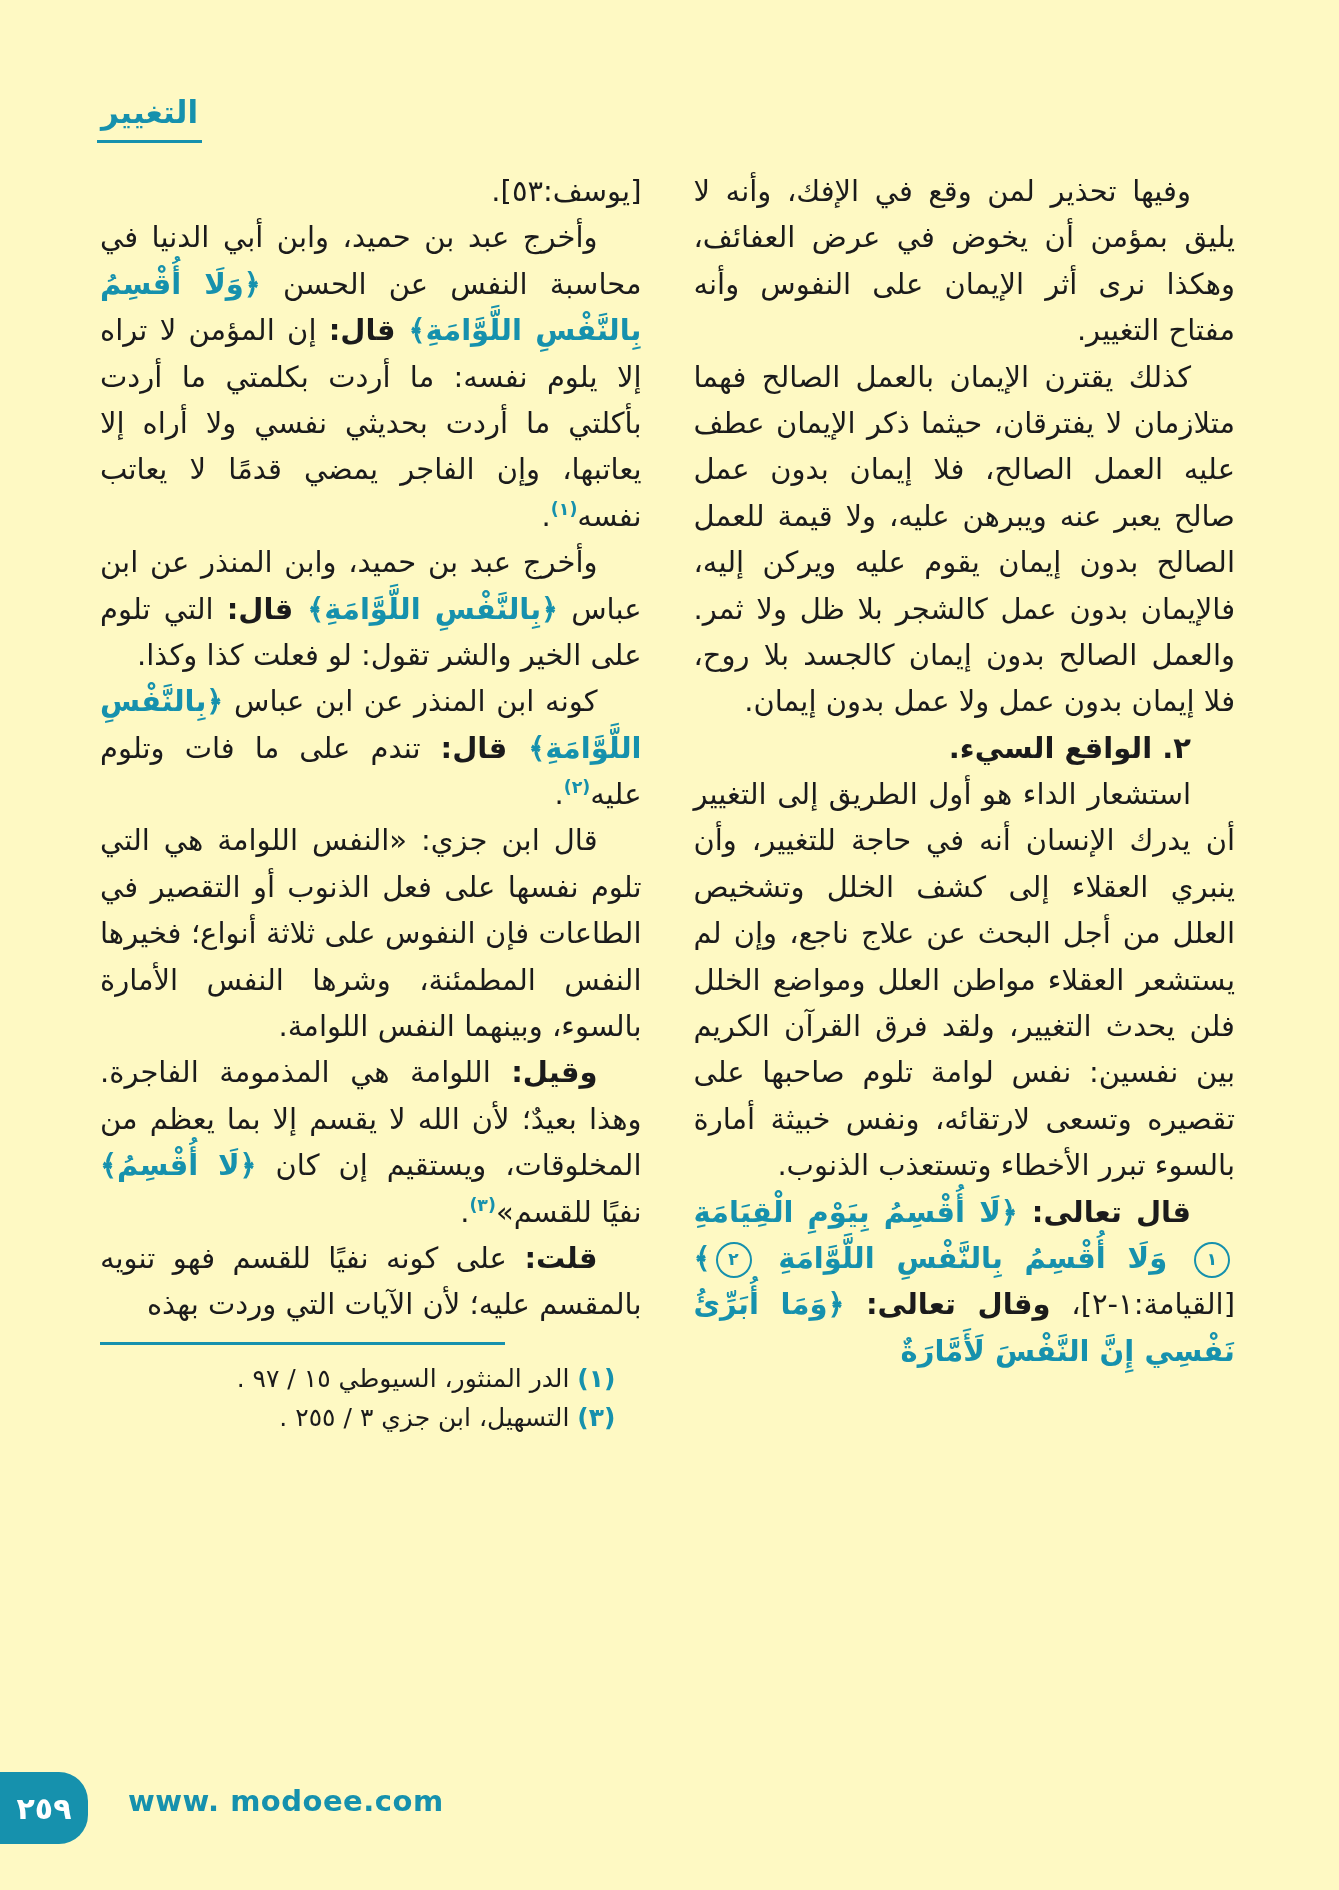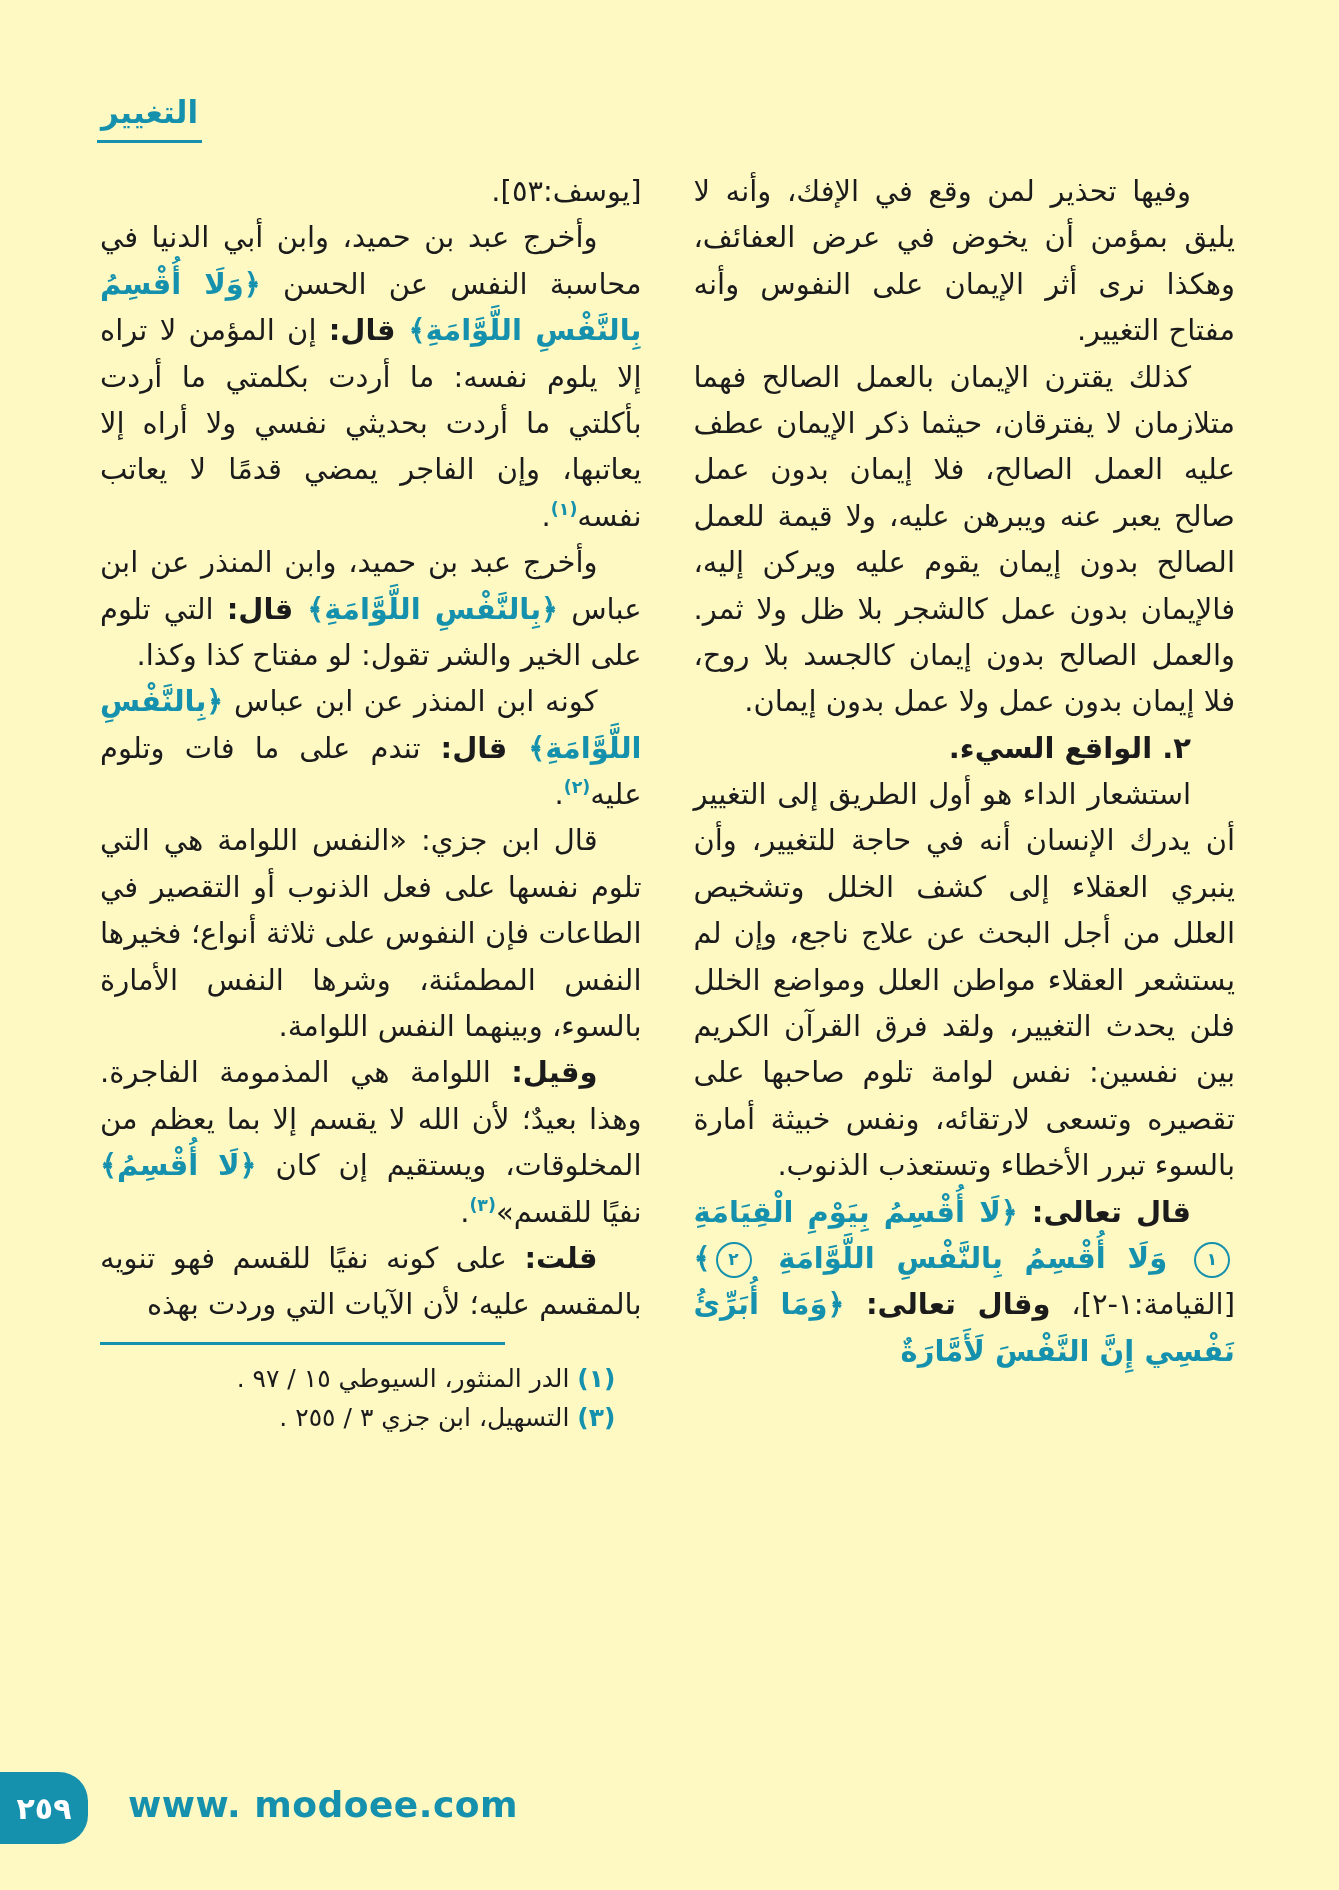--- a/index.html
+++ b/index.html
@@ -80,7 +80,7 @@
       <div>
           <p class="para no-indent"><span class="seg-n">[يوسف:٥٣].</span></p>
           <p class="para"><span class="seg-n">وأخرج عبد بن حميد، وابن أبي الدنيا في محاسبة النفس عن الحسن </span><span class="seg-q">﴿وَلَا أُقْسِمُ بِالنَّفْسِ اللَّوَّامَةِ﴾</span><span class="seg-b"> قال:</span><span class="seg-n"> إن المؤمن لا تراه إلا يلوم نفسه: ما أردت بكلمتي ما أردت بأكلتي ما أردت بحديثي نفسي ولا أراه إلا يعاتبها، وإن الفاجر يمضي قدمًا لا يعاتب نفسه</span><span class="seg-f">(١)</span><span class="seg-n">.</span></p>
-          <p class="para"><span class="seg-n">وأخرج عبد بن حميد، وابن المنذر عن ابن عباس </span><span class="seg-q">﴿بِالنَّفْسِ اللَّوَّامَةِ﴾</span><span class="seg-b"> قال:</span><span class="seg-n"> التي تلوم على الخير والشر تقول: لو مفتاح كذا وكذا.</span></p>
+          <p class="para"><span class="seg-n">وأخرج عبد بن حميد، وابن المنذر عن ابن عباس </span><span class="seg-q">﴿بِالنَّفْسِ اللَّوَّامَةِ﴾</span><span class="seg-b"> قال:</span><span class="seg-n"> التي تلوم على الخير والشر تقول: لو فعلت كذا وكذا.</span></p>
           <p class="para"><span class="seg-n">كونه ابن المنذر عن ابن عباس </span><span class="seg-q">﴿بِالنَّفْسِ اللَّوَّامَةِ﴾</span><span class="seg-b"> قال:</span><span class="seg-n"> تندم على ما فات وتلوم عليه</span><span class="seg-f">(٢)</span><span class="seg-n">.</span></p>
           <p class="para"><span class="seg-n">قال ابن جزي: «النفس اللوامة هي التي تلوم نفسها على فعل الذنوب أو التقصير في الطاعات فإن النفوس على ثلاثة أنواع؛ فخيرها النفس المطمئنة، وشرها النفس الأمارة بالسوء، وبينهما النفس اللوامة.</span></p>
           <p class="para"><span class="seg-b">وقيل:</span><span class="seg-n"> اللوامة هي المذمومة الفاجرة. وهذا بعيدٌ؛ لأن الله لا يقسم إلا بما يعظم من المخلوقات، ويستقيم إن كان </span><span class="seg-q">﴿لَا أُقْسِمُ﴾</span><span class="seg-n"> نفيًا للقسم»</span><span class="seg-f">(٣)</span><span class="seg-n">.</span></p>

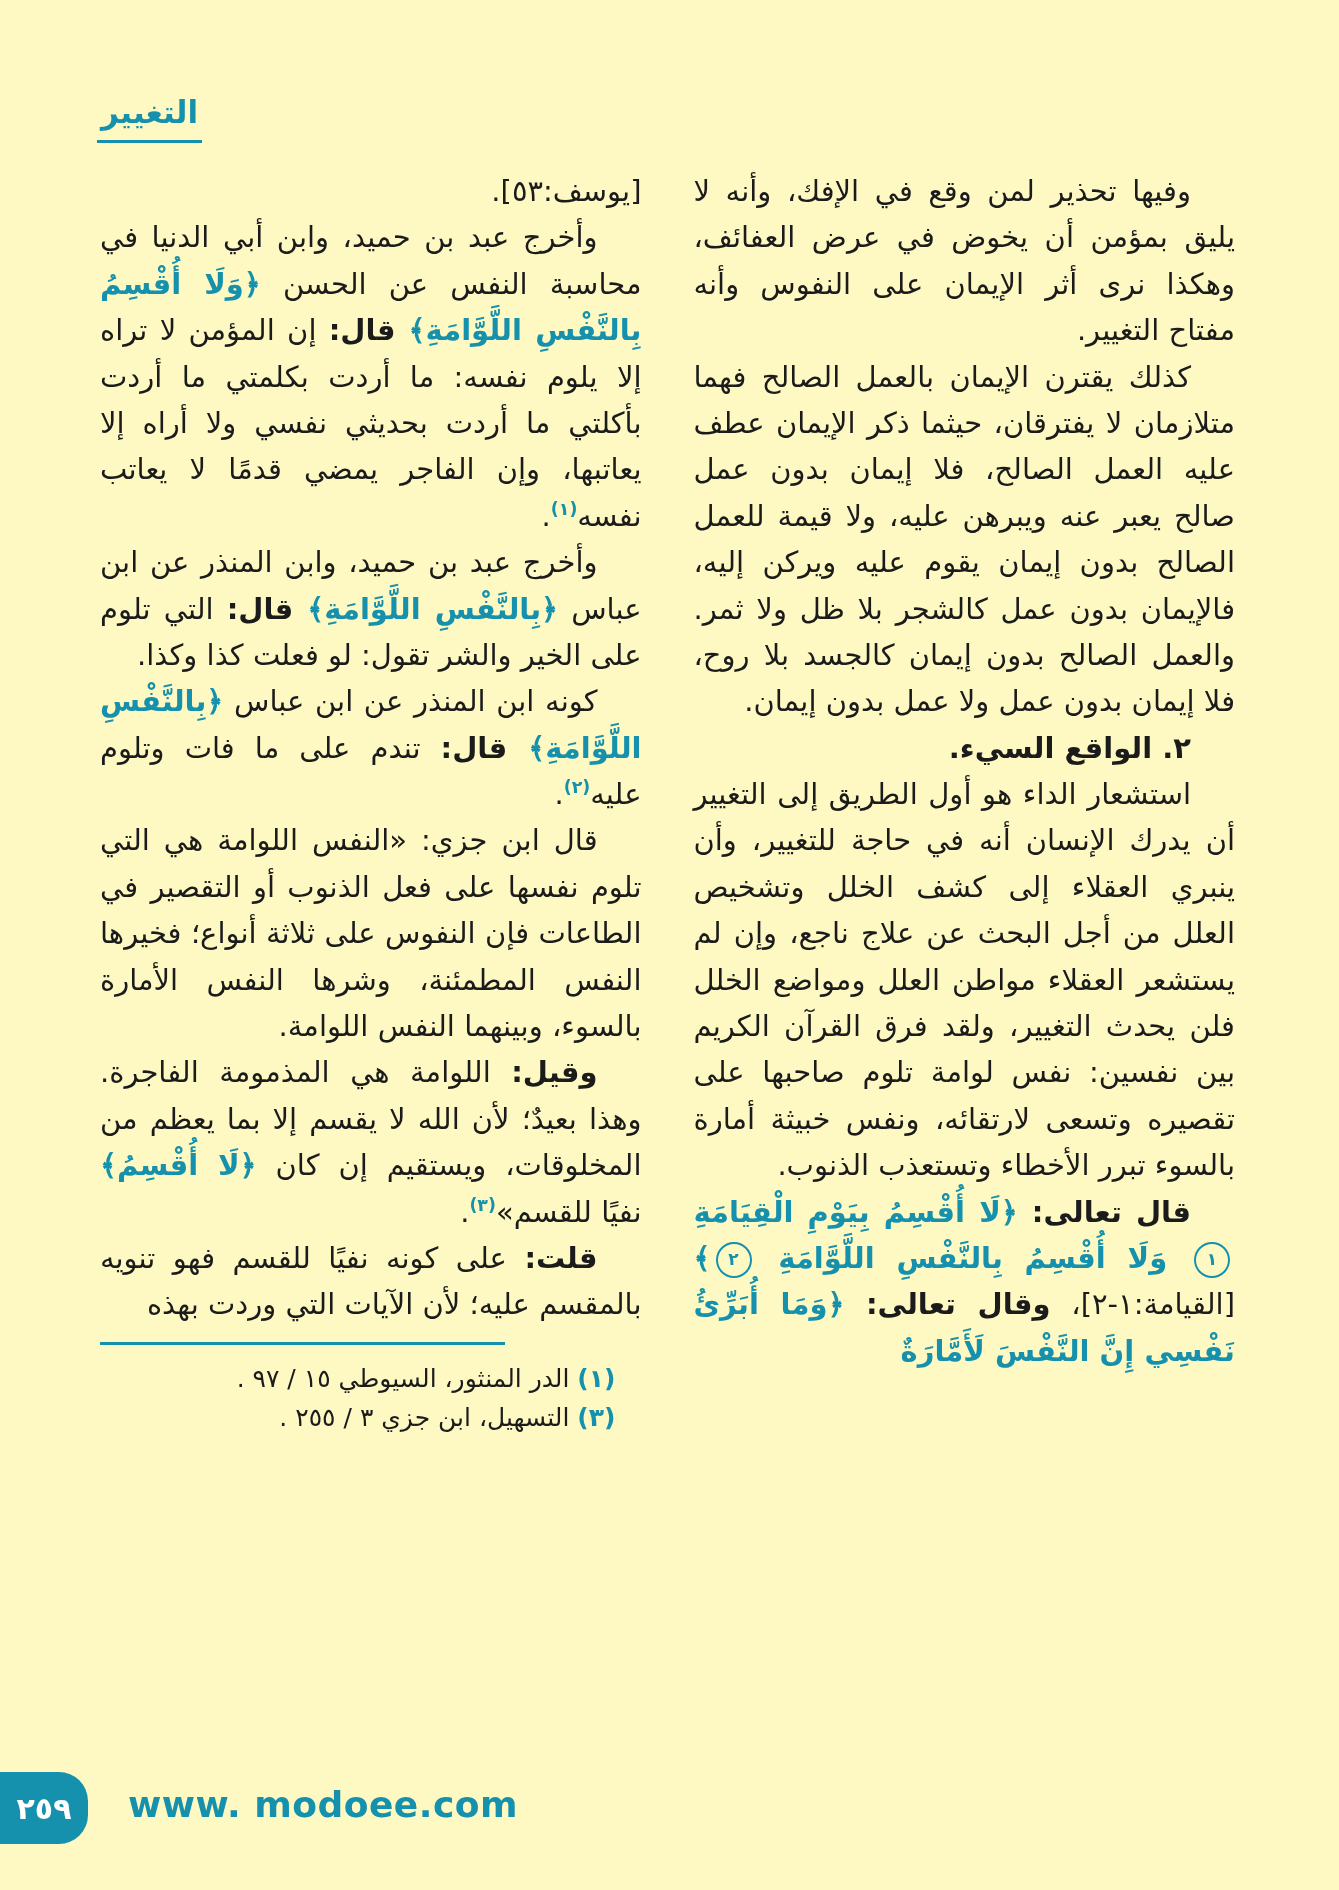--- a/index.html
+++ b/index.html
@@ -57,7 +57,7 @@
   }
   .website {
     position:absolute; left:128px; top:1784px; direction:ltr;
-    color:var(--accent); font-size:36px; font-weight:bold; letter-spacing:0.5px;
+    color:var(--accent); font-size:29px; font-weight:bold; letter-spacing:0.5px;
   }
 </style>
 </head>

